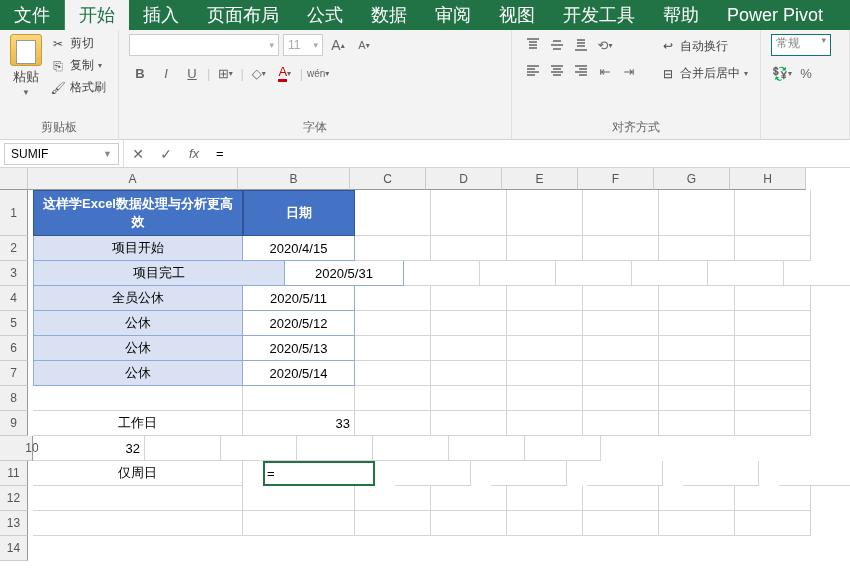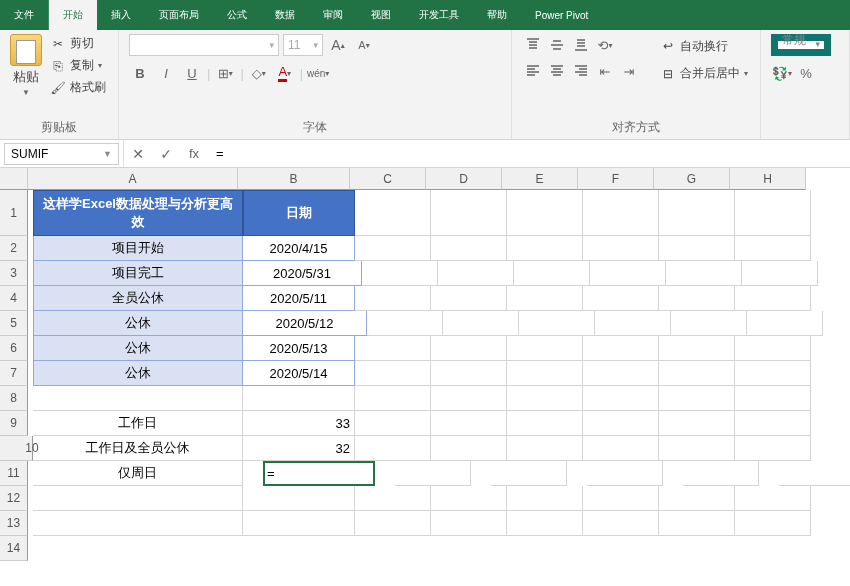--- a/index.html
+++ b/index.html
@@ -7,7 +7,7 @@
 
 
 .ribbon-tabs { background: #217346; height: 30px; display: flex; align-items: stretch; }
-.tab { color: #fff; padding: 0 14px; display: flex; align-items: center; cursor: pointer; font-size: 10px; }
+.tab { color: #fff; padding: 0 14px; display: flex; align-items: center; cursor: pointer; font-size: 18px; }
 .tab.active { background: #f3f3f3; color: #217346; }
 .tab-sep { width: 1px; background: rgba(255,255,255,0.15); }
 

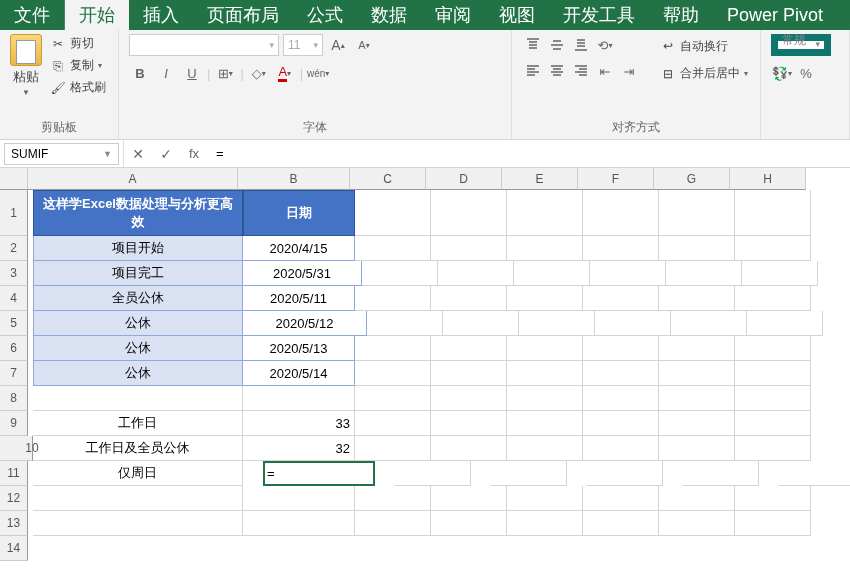--- a/index.html
+++ b/index.html
@@ -40,7 +40,7 @@
 .align-ico svg { width: 14px; height: 14px; }
 
 .num-group { padding-right: 18px; }
-.num-combo { border: 7px solid #0f766e; background: #fff; width: 60px; height: 22px; padding: 0 4px; color: #888; font-size: 12px; display: flex; align-items: flex-end; }
+.num-combo { border: 1px solid #0f766e; background: #fff; width: 60px; height: 22px; padding: 0 4px; color: #888; font-size: 12px; display: flex; align-items: flex-start; }
 
 
 .formula-bar { display: flex; align-items: center; border-bottom: 1px solid #d4d4d4; height: 28px; background: #fff; }

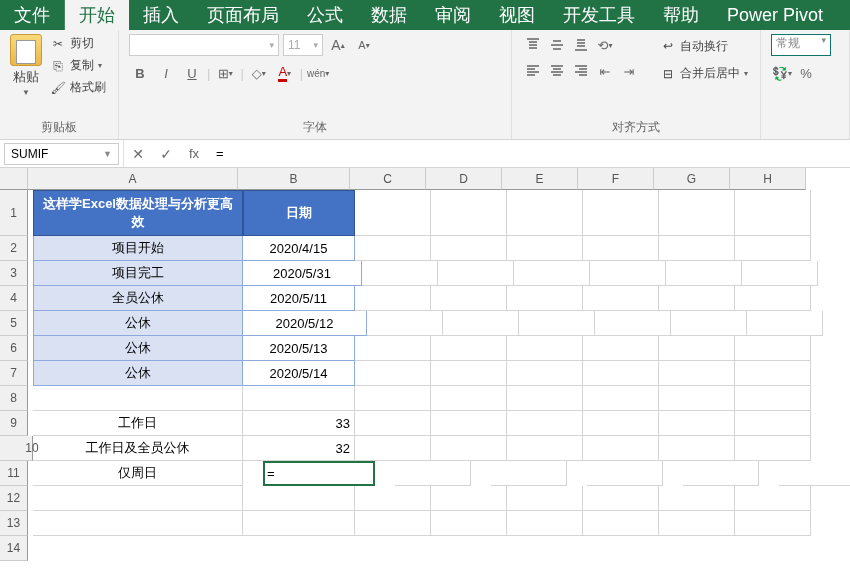--- a/index.html
+++ b/index.html
@@ -48,7 +48,7 @@
 .name-box .dd { margin-left: auto; color: #888; font-size: 9px; }
 .fb-btns { display: flex; border-left: 1px solid #e0e0e0; height: 100%; align-items: center; }
 .fb-btn { width: 28px; text-align: center; color: #666; cursor: pointer; font-size: 14px; }
-.fx { font-size: 13px; }
+.fx { font-style: italic; font-size: 13px; }
 .formula-input { flex: 1; padding: 0 8px; font-size: 13px; }
 
 

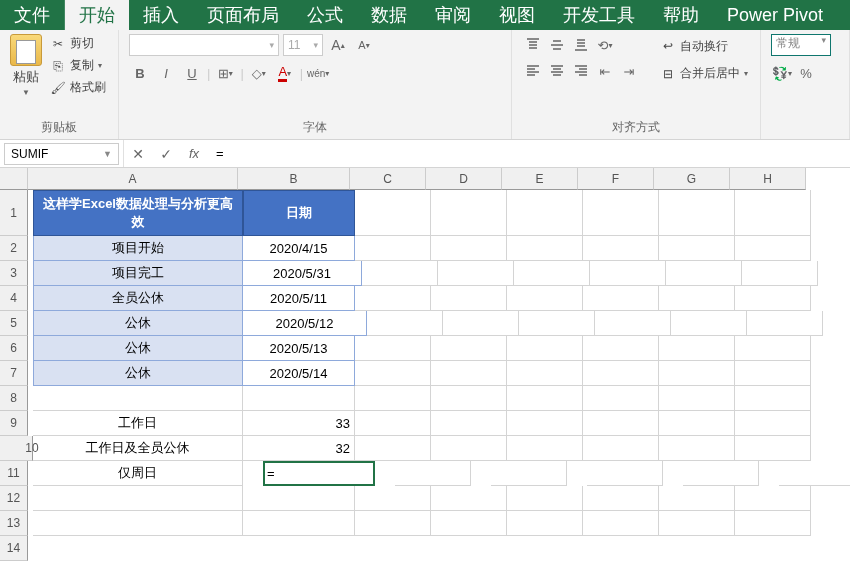--- a/index.html
+++ b/index.html
@@ -299,7 +299,7 @@
           <div class="cell " style="width: 76px;"></div>
         </div>
         <div class="row" style="height: 25px;">
-          <div class="cell data-a" style="width: 210px;">项目完工</div>
+          <div class="cell data-a" style="width: 252px;">项目完工</div>
           <div class="cell data-b" style="width: 119px;">2020/5/31</div>
           <div class="cell " style="width: 76px;"></div>
           <div class="cell " style="width: 76px;"></div>

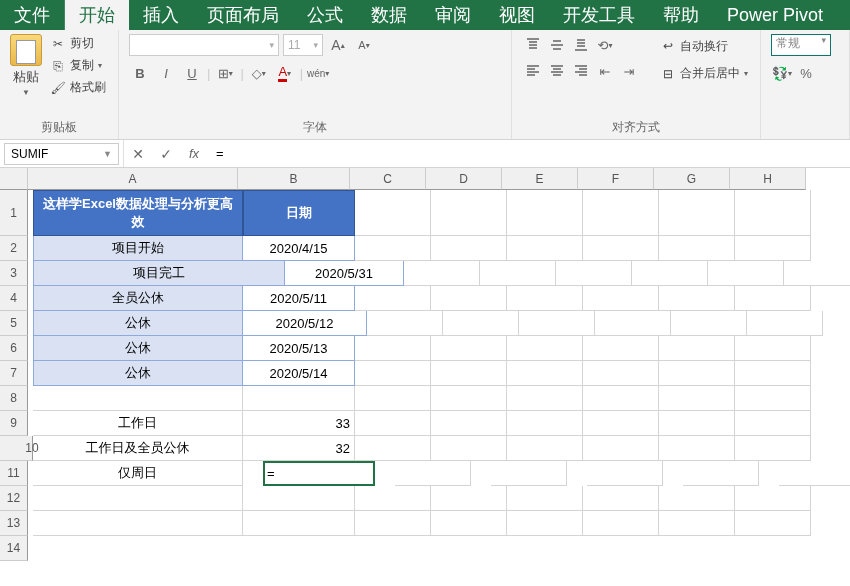--- a/index.html
+++ b/index.html
@@ -320,7 +320,7 @@
         </div>
         <div class="row" style="height: 25px;">
           <div class="cell data-a" style="width: 210px;">公休</div>
-          <div class="cell data-b" style="width: 124px;">2020/5/12</div>
+          <div class="cell data-b" style="width: 112px;">2020/5/12</div>
           <div class="cell " style="width: 76px;"></div>
           <div class="cell " style="width: 76px;"></div>
           <div class="cell " style="width: 76px;"></div>

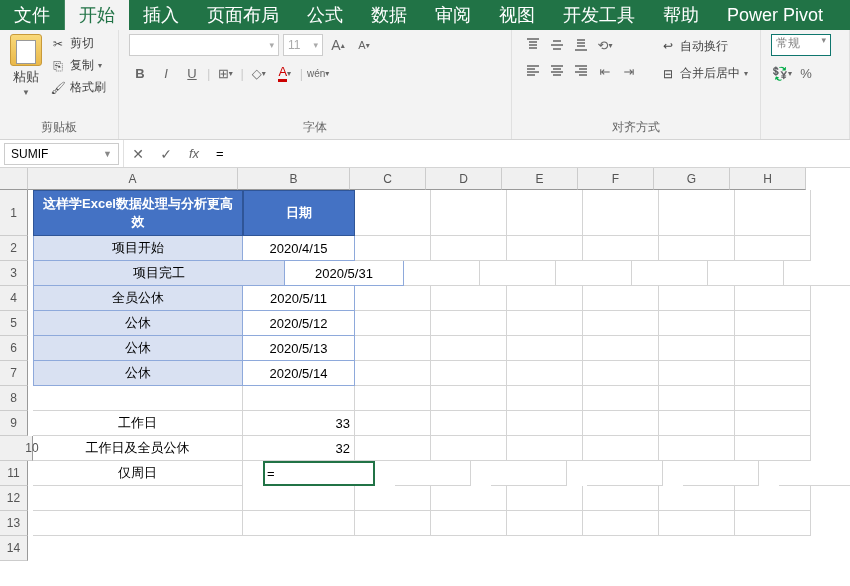--- a/index.html
+++ b/index.html
@@ -369,7 +369,6 @@
           <div class="cell " style="width: 76px;"></div>
         </div>
         <div class="row" style="height: 25px;">
-          <div class="cell " style="width: 210px; justify-content: center;">工作日及全员公休</div>
           <div class="cell num-r" style="width: 112px;">32</div>
           <div class="cell " style="width: 76px;"></div>
           <div class="cell " style="width: 76px;"></div>

